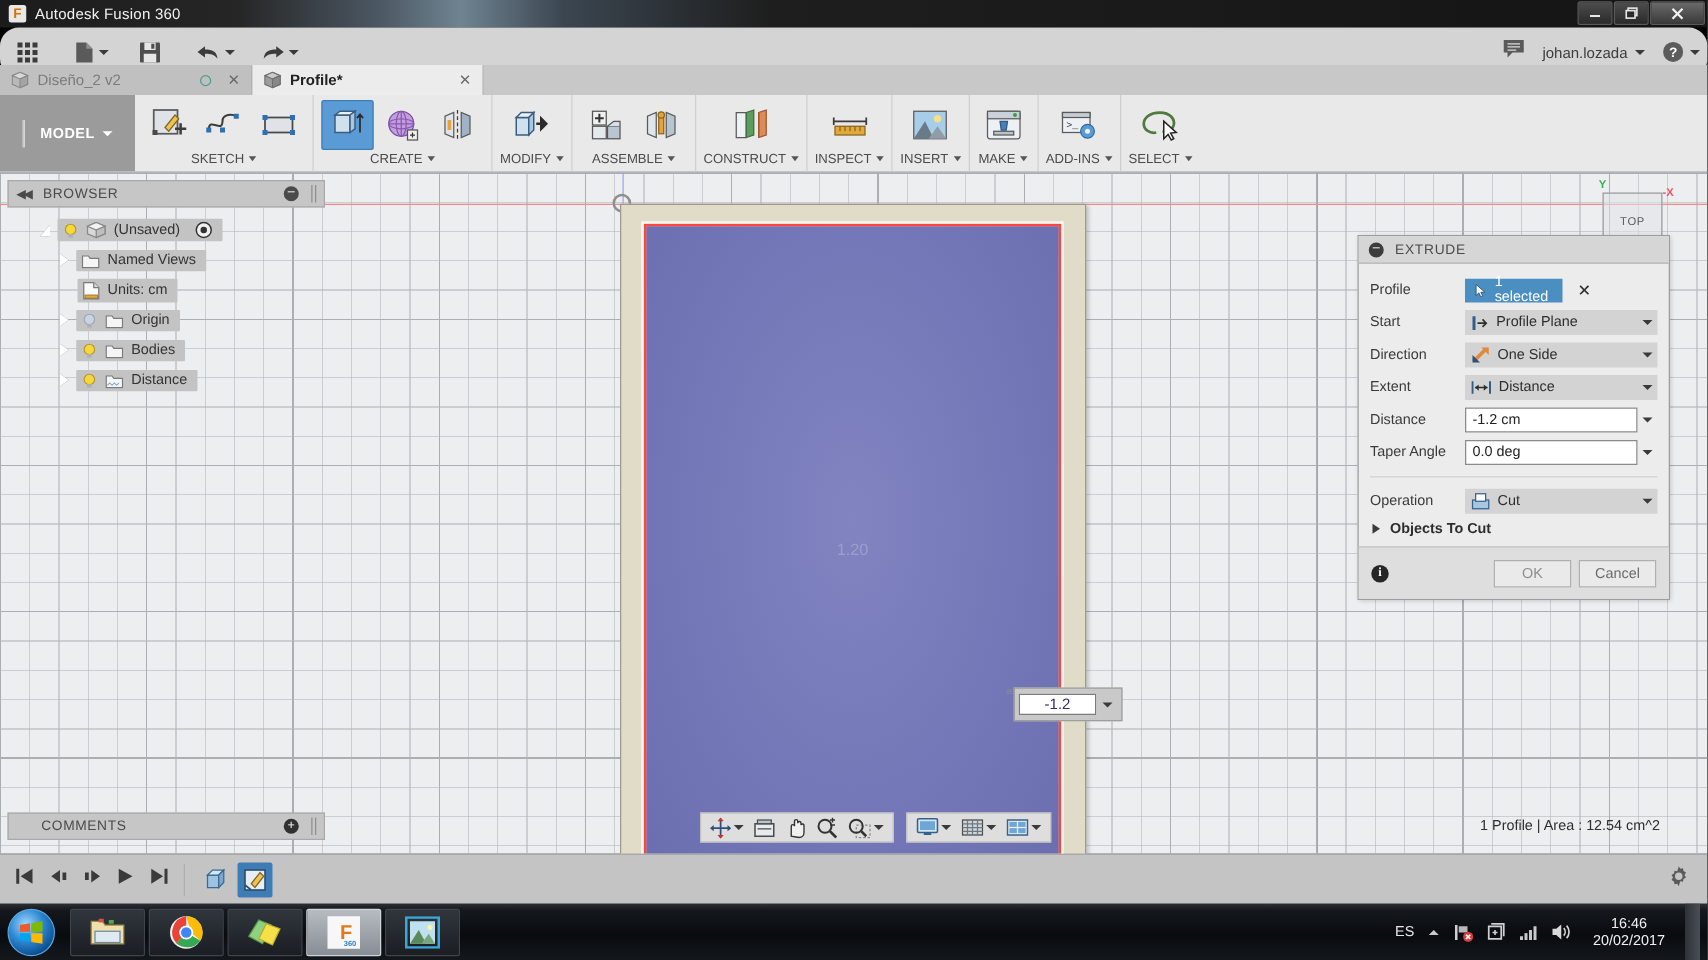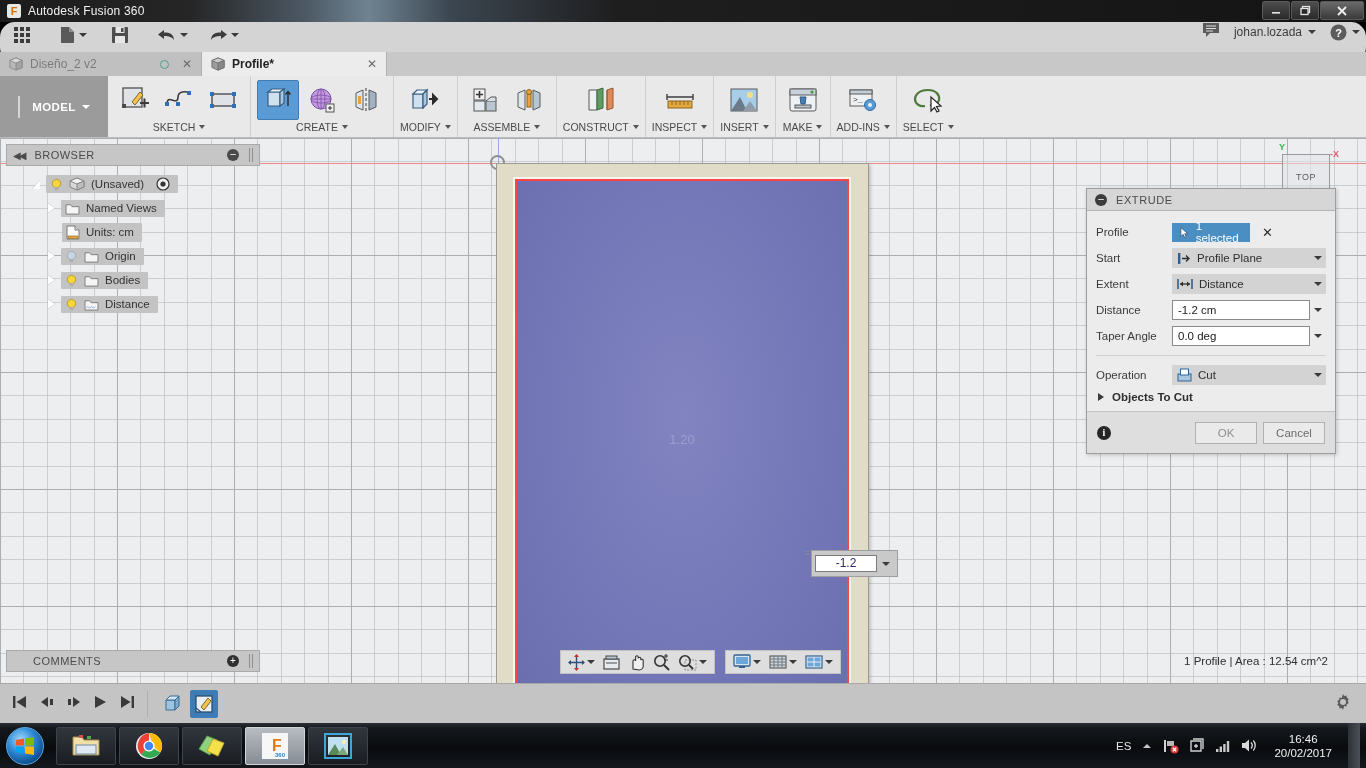--- a/index.html
+++ b/index.html
@@ -34,7 +34,7 @@
   .qat {
     position: absolute; left: 0; top: 22px; width: 1366px; height: 40px;
     background: #d4d4d4; border-bottom: 1px solid #b8b8b8;
-    display: flex;  border-radius: 15px;
+    display: flex; align-items: center; border-radius: 15px;
   }
   .qat-btn {
     height: 26px; padding: 0 5px; display: flex; align-items: center; gap: 3px;

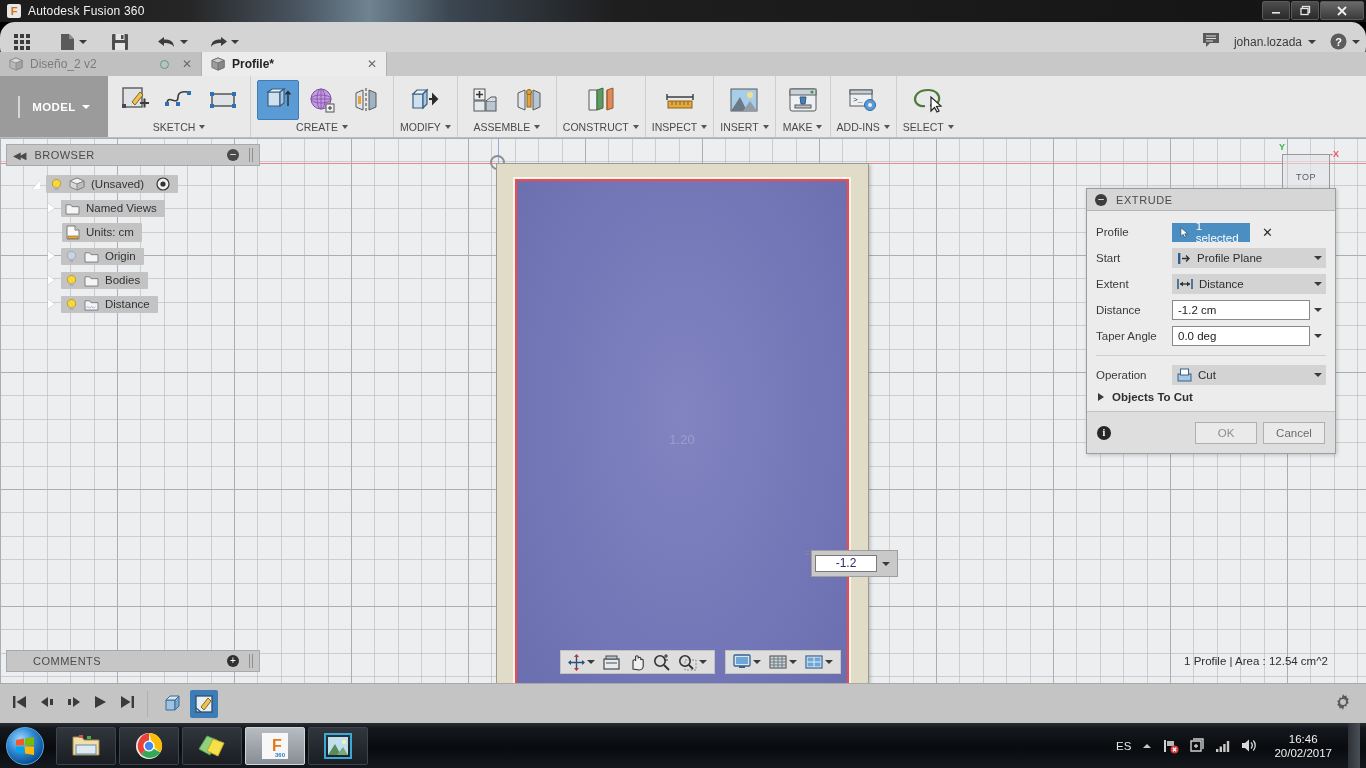--- a/index.html
+++ b/index.html
@@ -771,6 +771,18 @@
         </div>
       </div>
 
+      <div class="ex-row">
+        <span class="ex-label">Direction</span>
+        <div class="ex-combo">
+          <svg width="15" height="14" viewBox="0 0 15 14">
+              <path d="M2 12 L12 2" stroke="#e08a3c" stroke-width="3"></path>
+              <path d="M8 1 L14 1 L14 7 Z" fill="#e08a3c"></path>
+              <path d="M1 13 L1 7 L7 13 Z" fill="#2f4f7a"></path>
+            </svg>
+          <span>One Side</span>
+          <span class="caret-d cc"></span>
+        </div>
+      </div>
 
       <div class="ex-row">
         <span class="ex-label">Extent</span>

